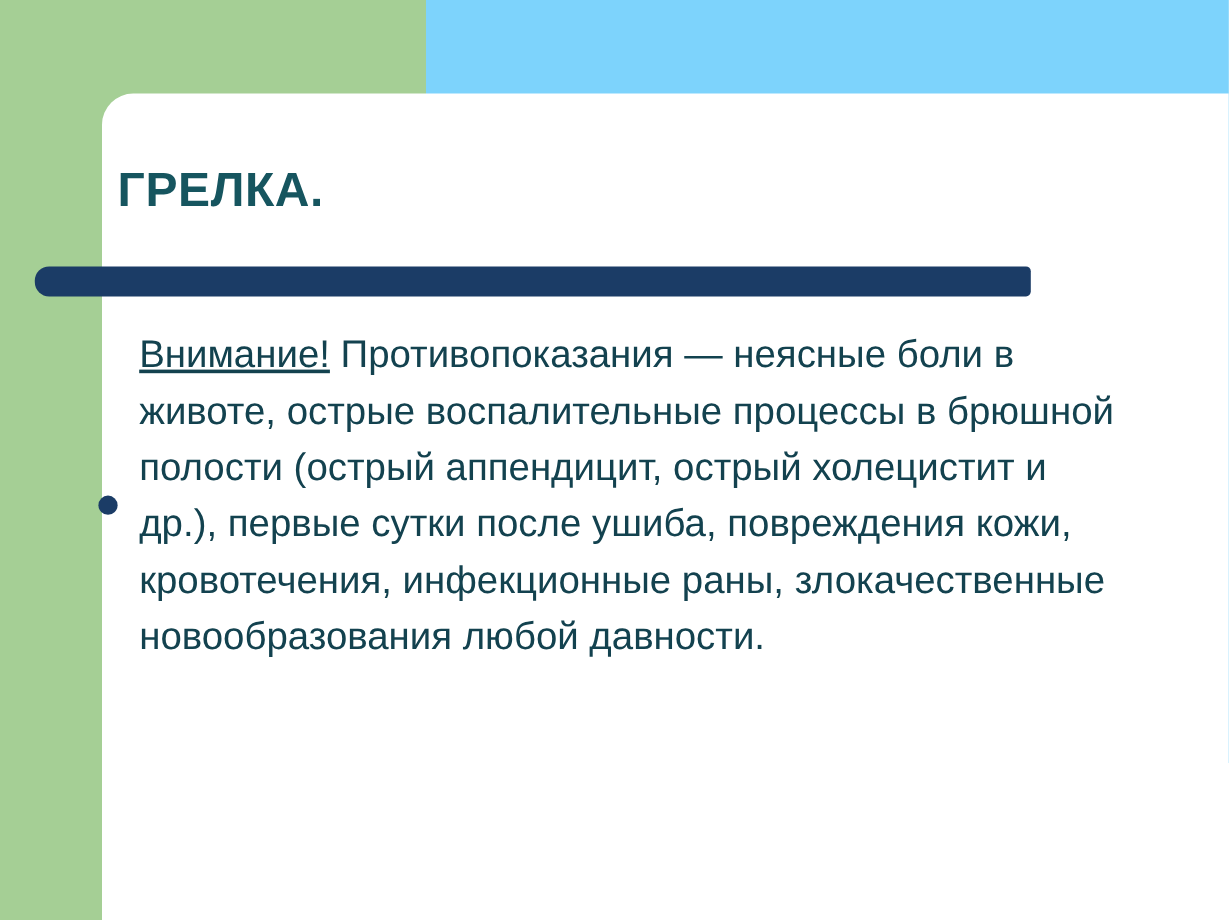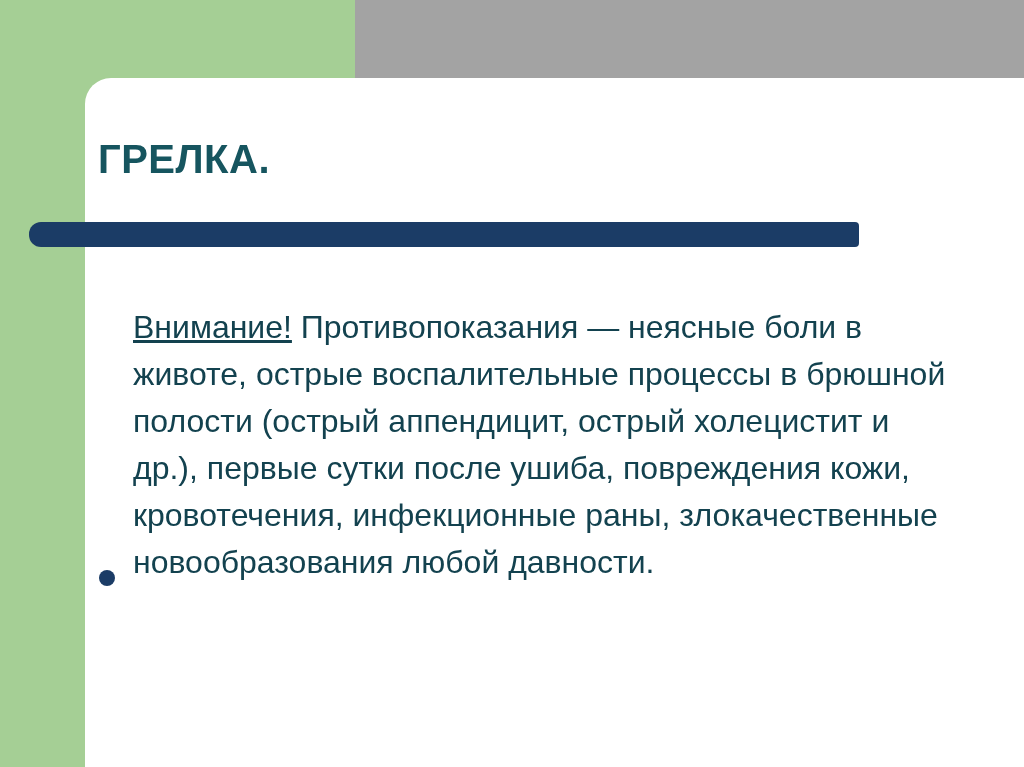--- a/index.html
+++ b/index.html
@@ -17,7 +17,7 @@
     position: relative;
     width: 1024px;
     height: 767px;
-    background: #a3a3a3;
+    background: #7dd3fc;
     overflow: hidden;
   }
   

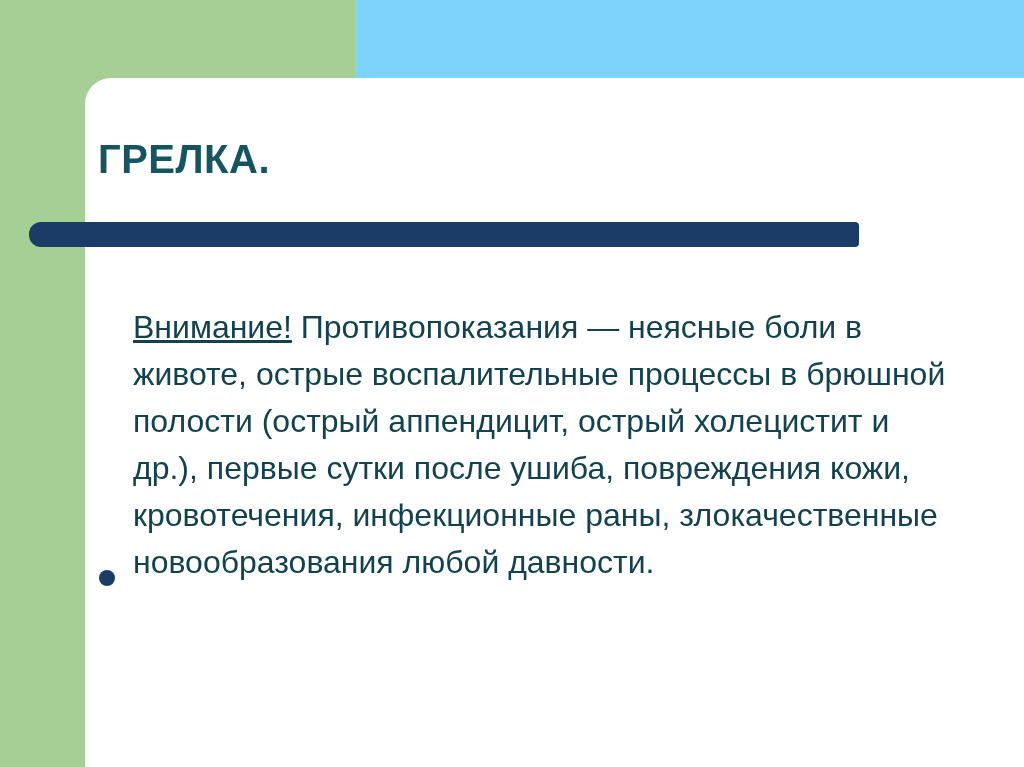--- a/index.html
+++ b/index.html
@@ -64,12 +64,11 @@
   
   .bullet-block {
     position: absolute;
-    left: 99px;
+    left: 82px;
     top: 272px;
     width: 860px;
     display: flex;
-    align-items: flex-end;
-    margin-top: 32px;
+    align-items: center;
   }
   .bullet-marker {
     flex: 0 0 auto;

